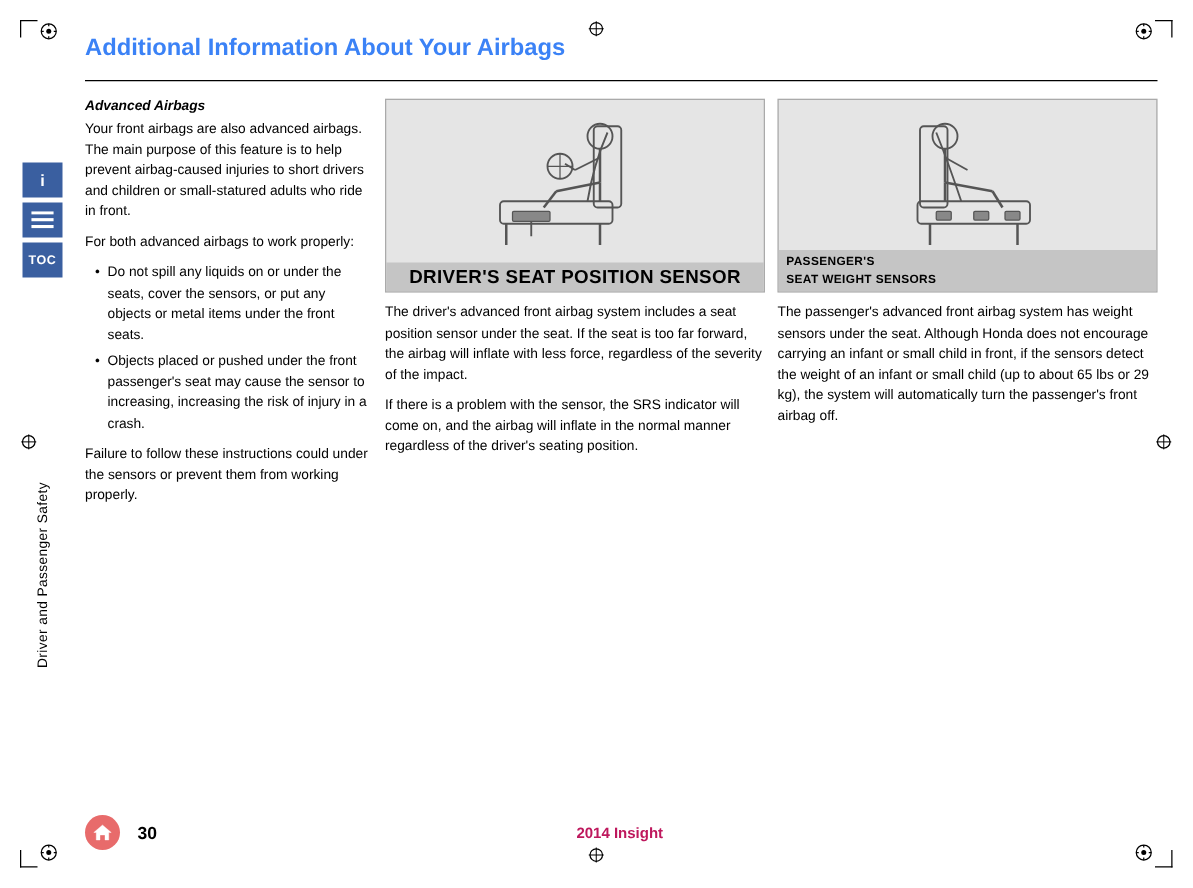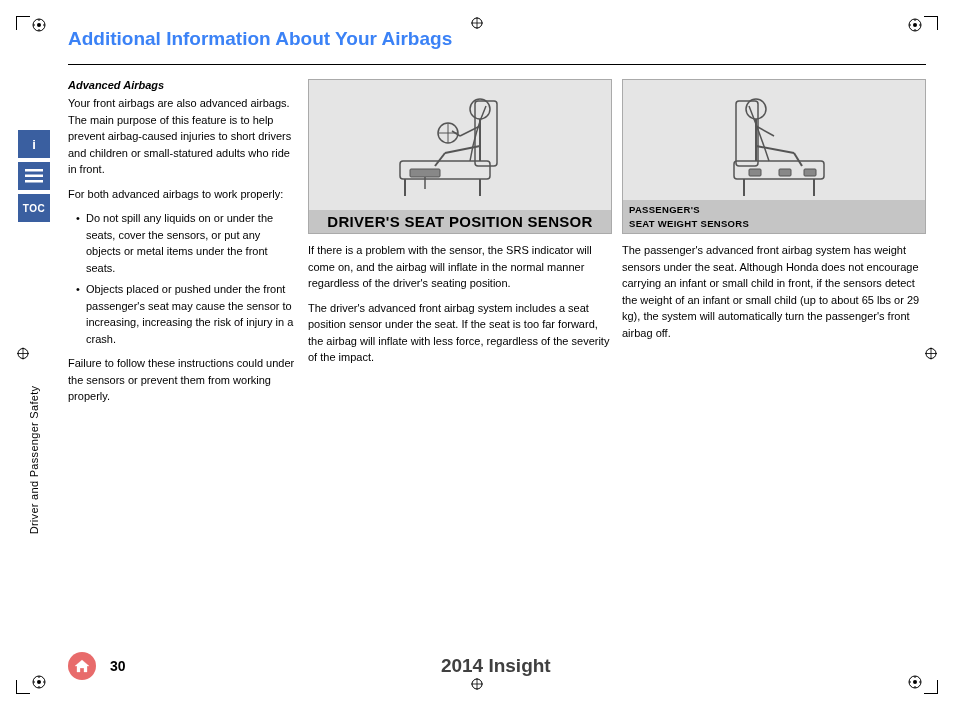--- a/index.html
+++ b/index.html
@@ -430,8 +430,8 @@
           </div>
           <div class="image-caption">DRIVER'S SEAT POSITION SENSOR</div>
         </div>
+        <p>The driver's advanced front airbag system includes a seat position sensor under the seat. If the seat is too far forward, the airbag will inflate with less force, regardless of the severity of the impact.</p>
         <p>If there is a problem with the sensor, the SRS indicator will come on, and the airbag will inflate in the normal manner regardless of the driver's seating position.</p>
-        <p>The driver's advanced front airbag system includes a seat position sensor under the seat. If the seat is too far forward, the airbag will inflate with less force, regardless of the severity of the impact.</p>
       </div>
 
       <div class="right-col">

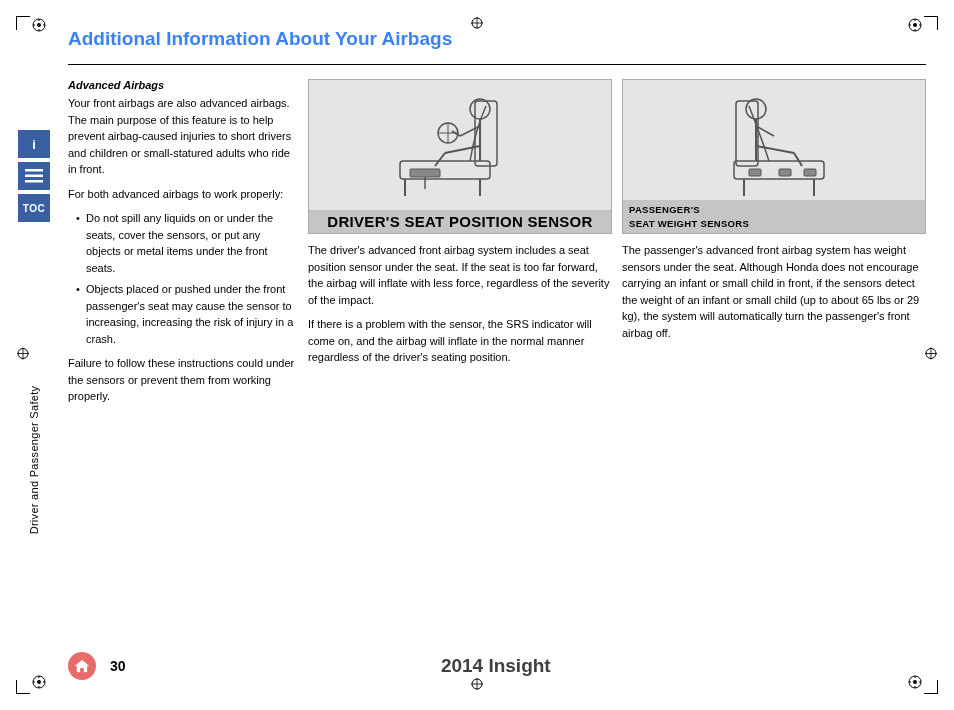--- a/index.html
+++ b/index.html
@@ -234,9 +234,9 @@
     }
 
     .footer-center {
-      font-size: 19px;
-      font-weight: bold;
-      color: #404040;
+      font-size: 12px;
+      font-weight: bold;
+      color: #be185d;
     }
 
     

